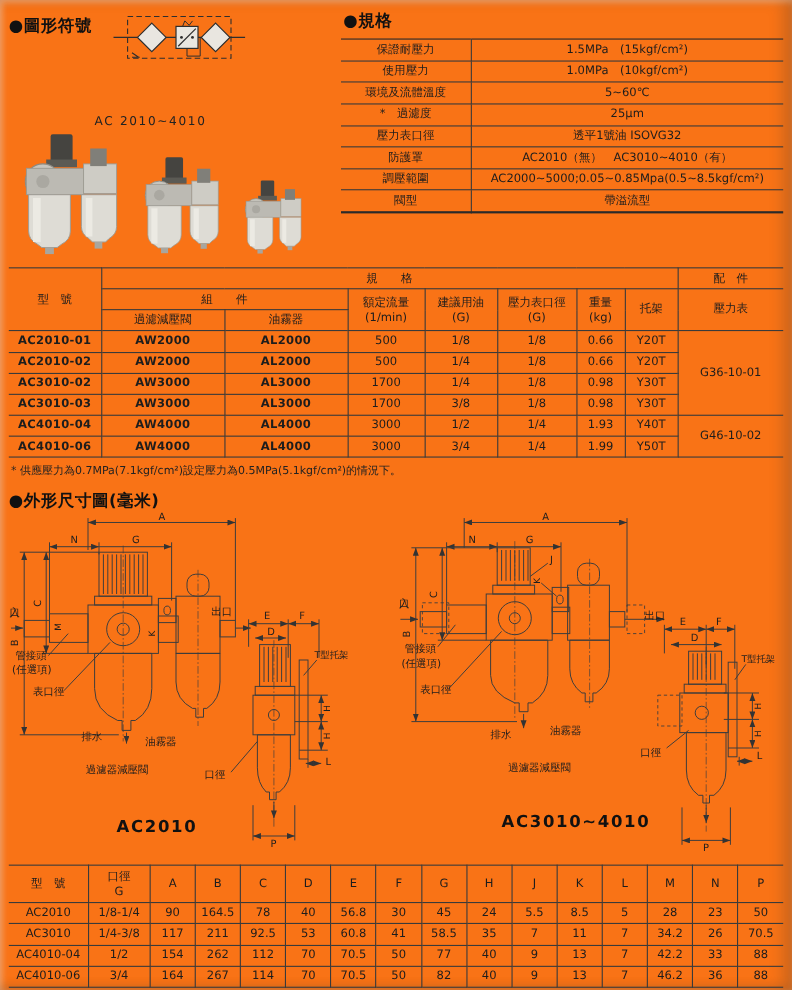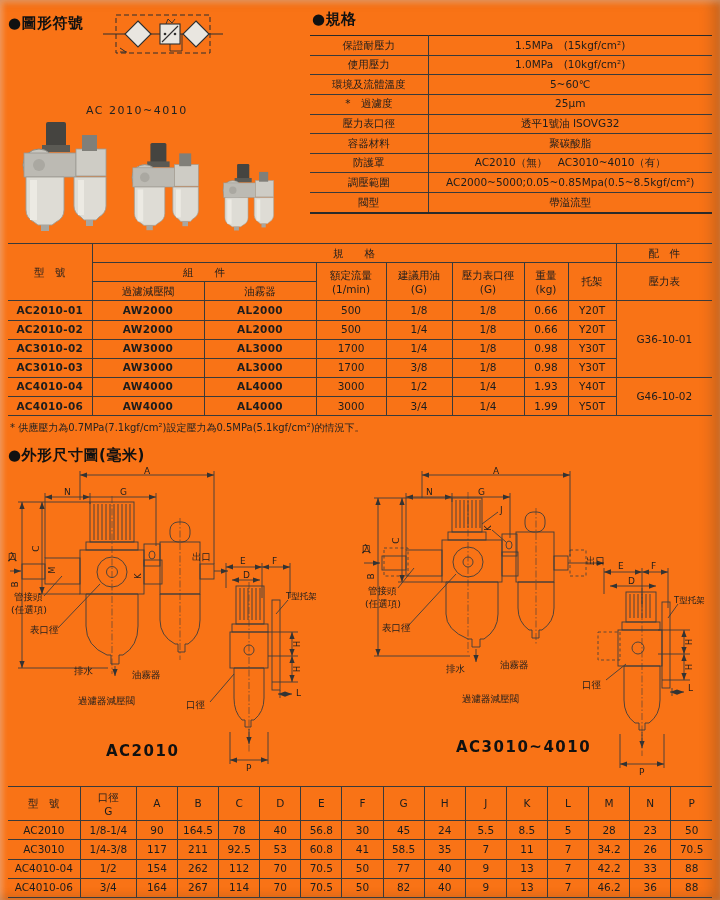--- a/index.html
+++ b/index.html
@@ -128,10 +128,6 @@
           <tr>
               <td class="lbl">壓力表口徑</td>
               <td>透平1號油 ISOVG32</td>
-            </tr>
-          <tr>
-              <td class="lbl">容器材料</td>
-              <td>聚碳酸脂</td>
             </tr>
           <tr>
               <td class="lbl">防護罩</td>

